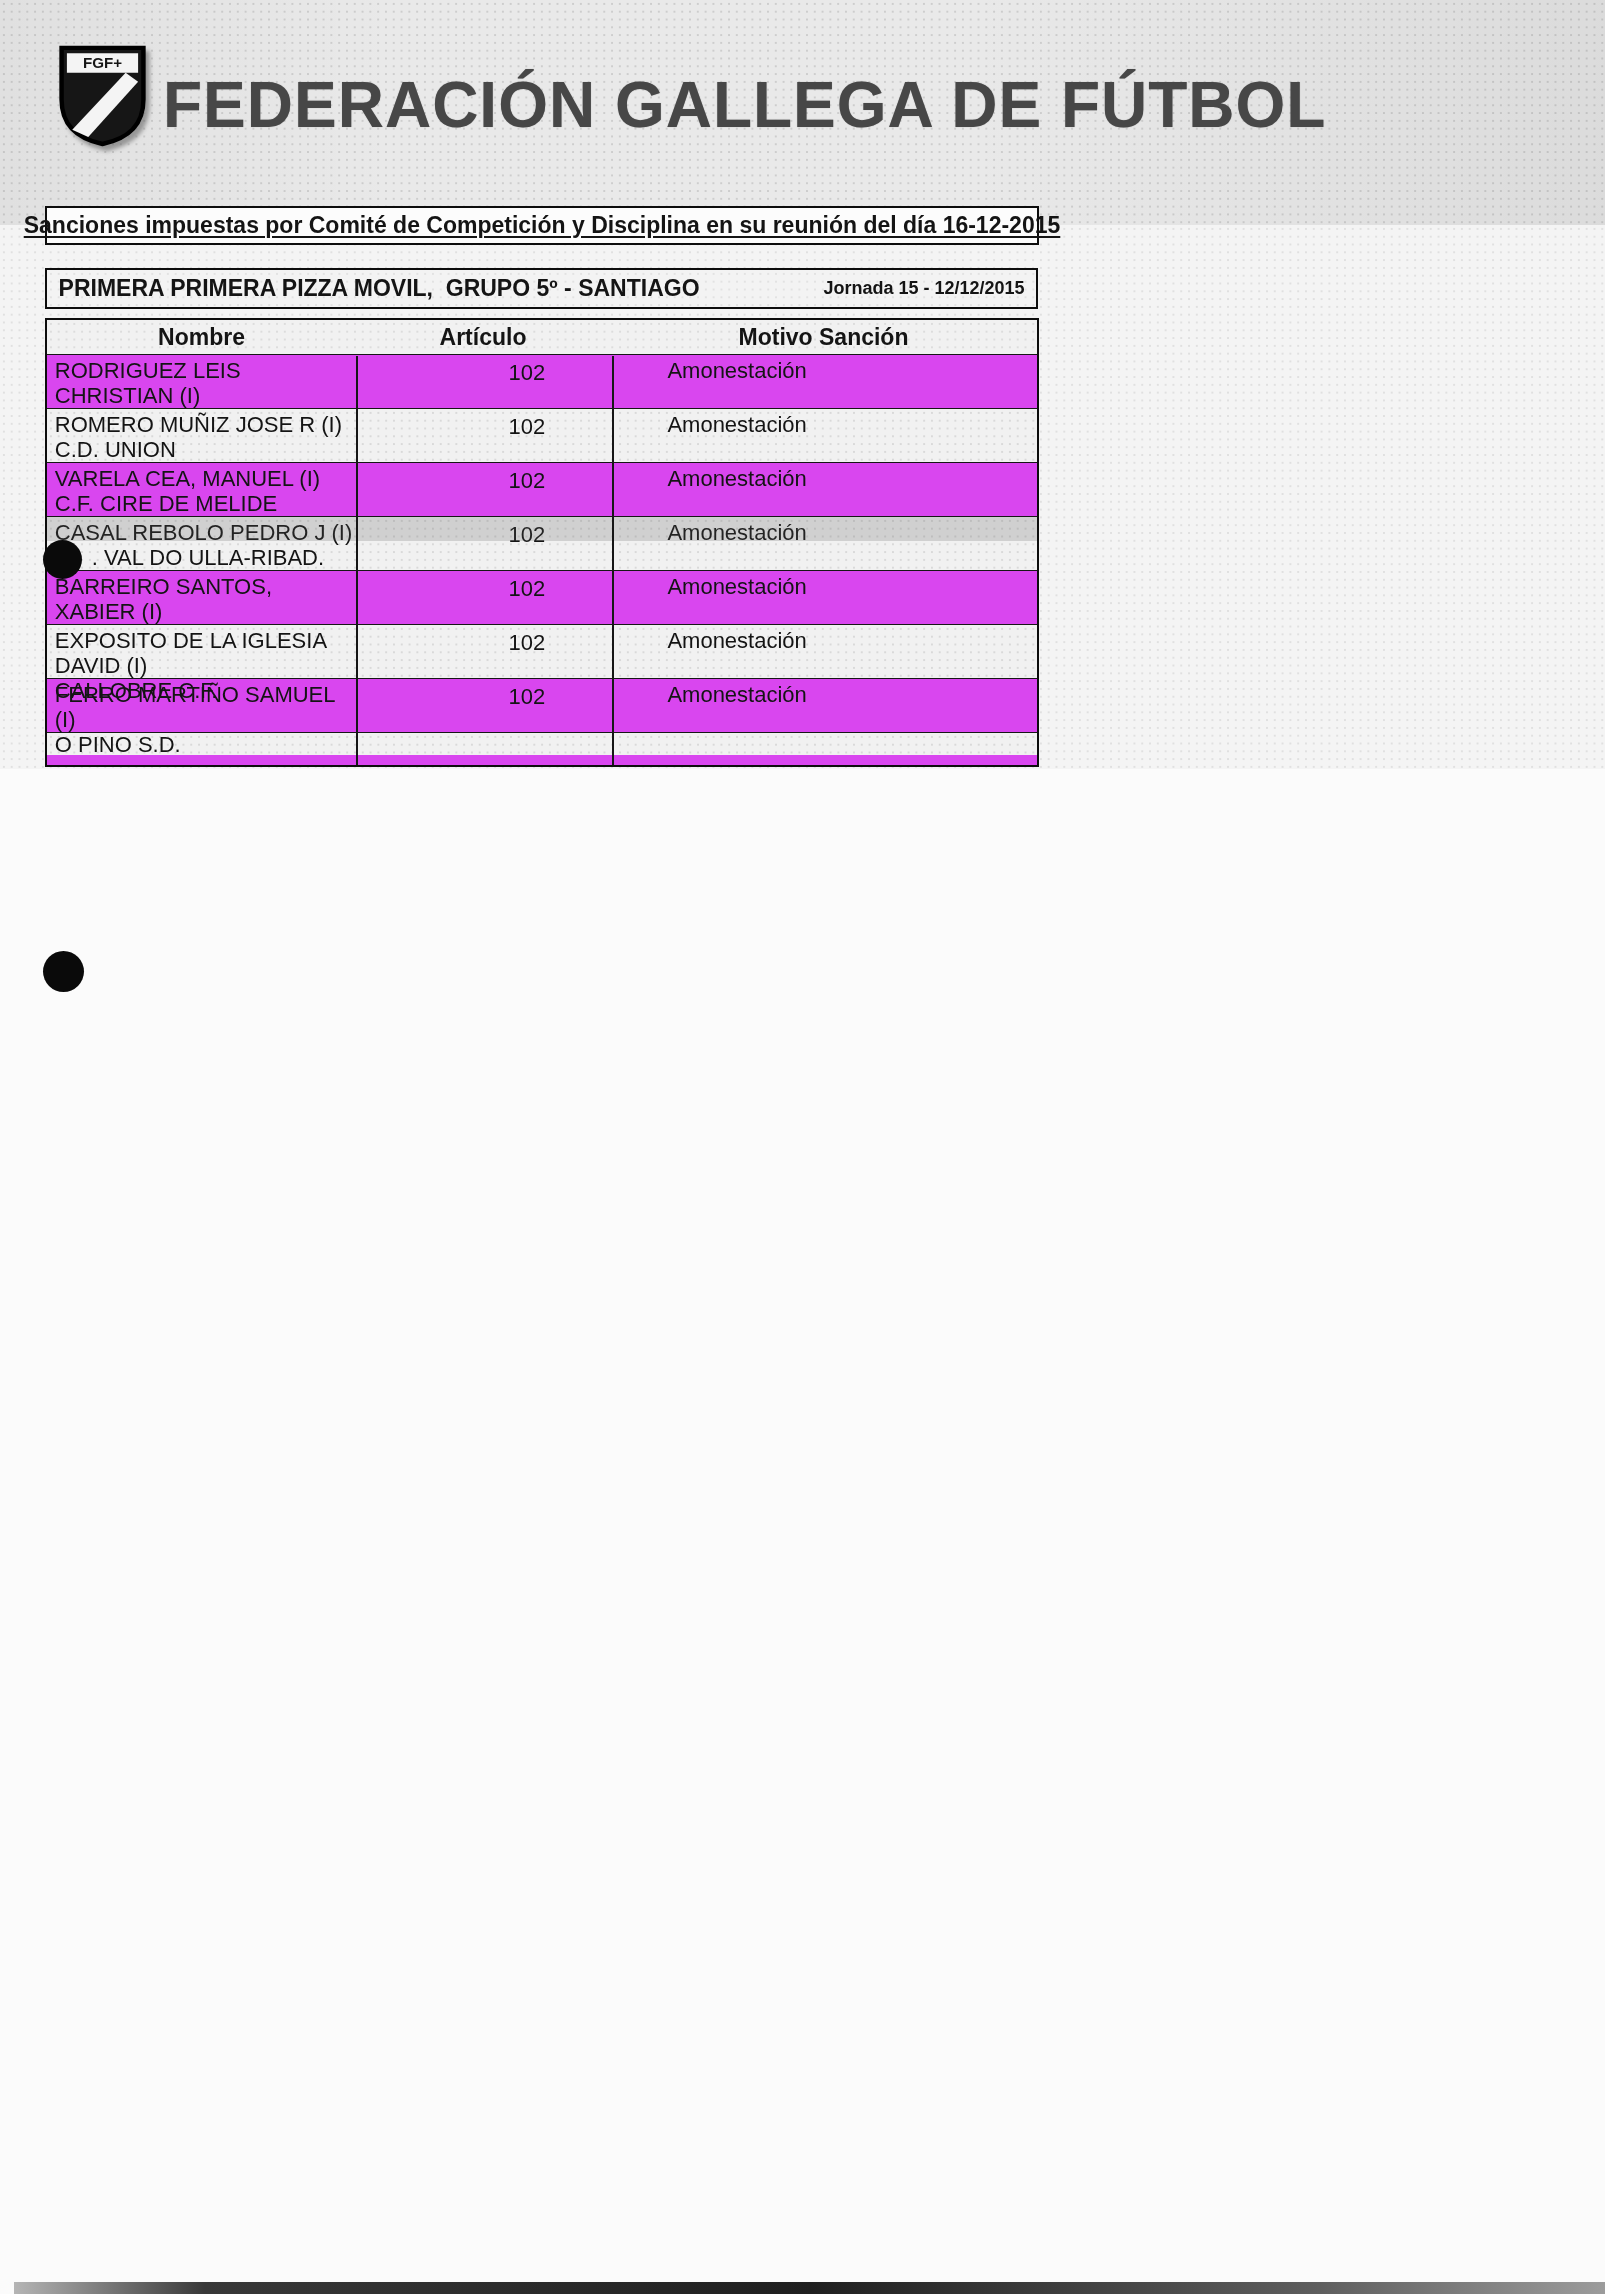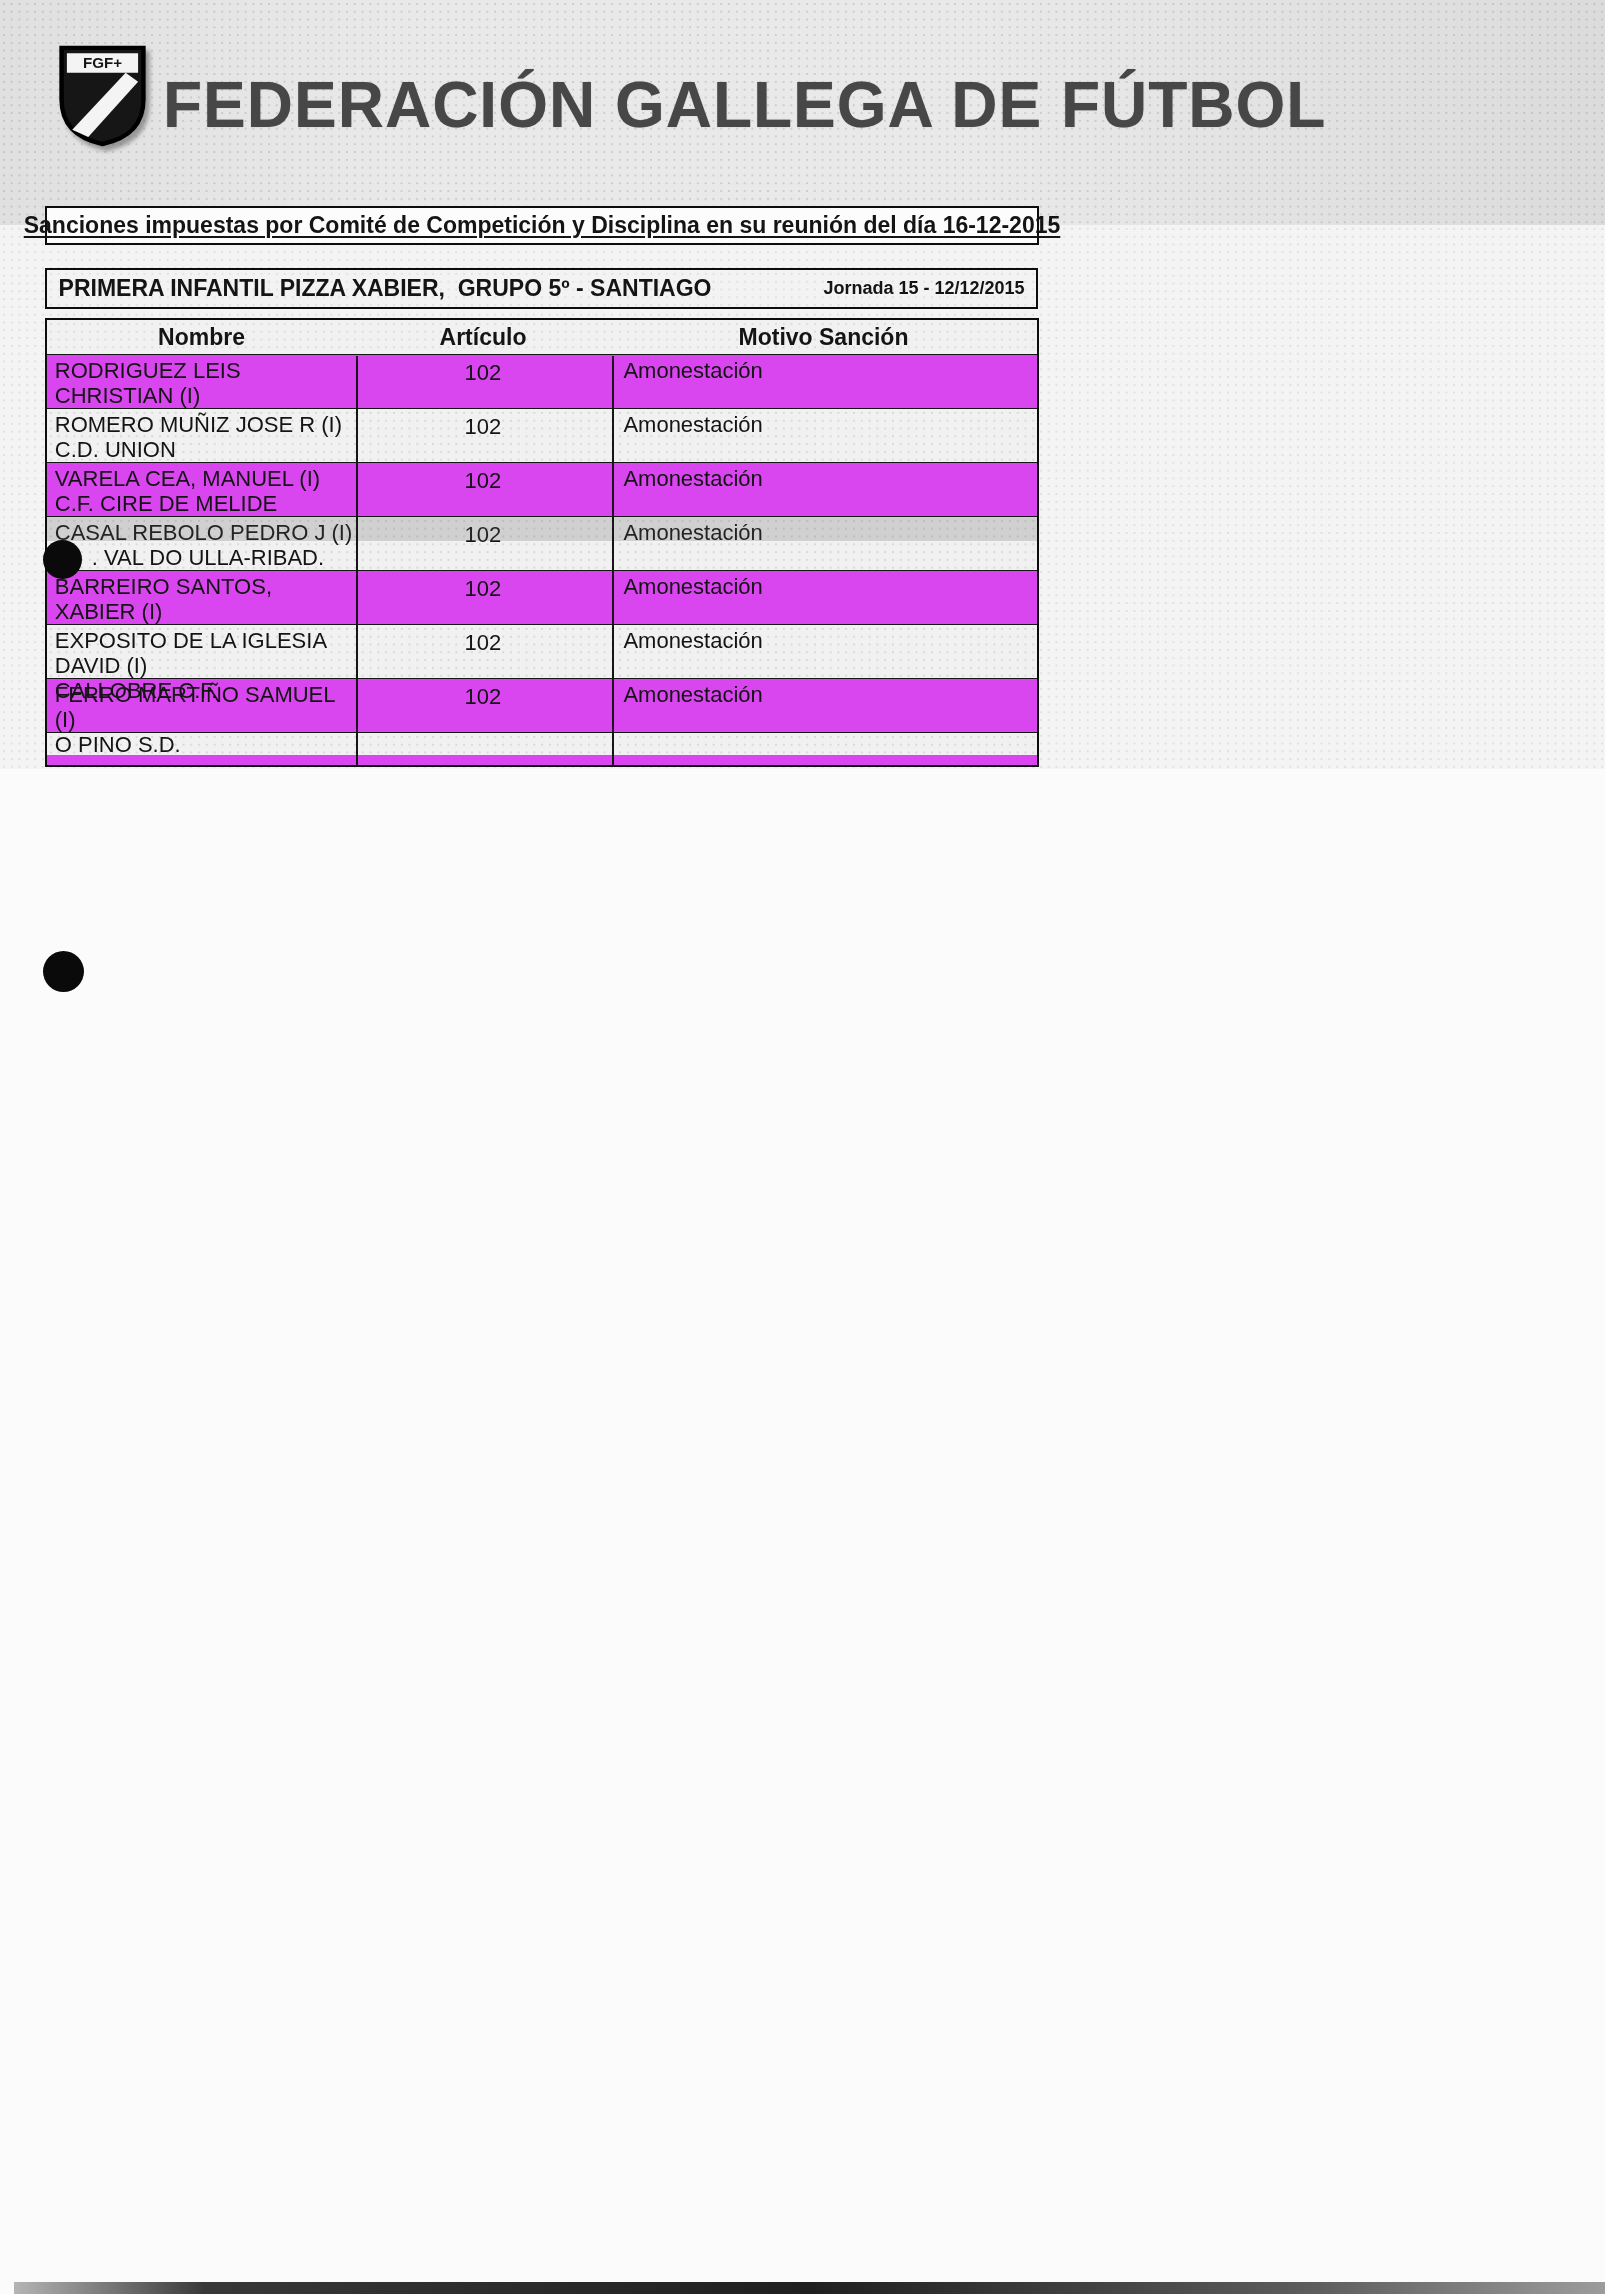--- a/index.html
+++ b/index.html
@@ -130,7 +130,7 @@
   </div>
 
   <div class="box comp-box">
-    <span class="comp-left">PRIMERA INFANTIL PIZZA XABIER,  GRUPO 5º - SANTIAGO</span>
+    <span class="comp-left">PRIMERA PRIMERA PIZZA MOVIL,  GRUPO 5º - SANTIAGO</span>
     <span class="comp-right">Jornada 15 - 12/12/2015</span>
   </div>
 

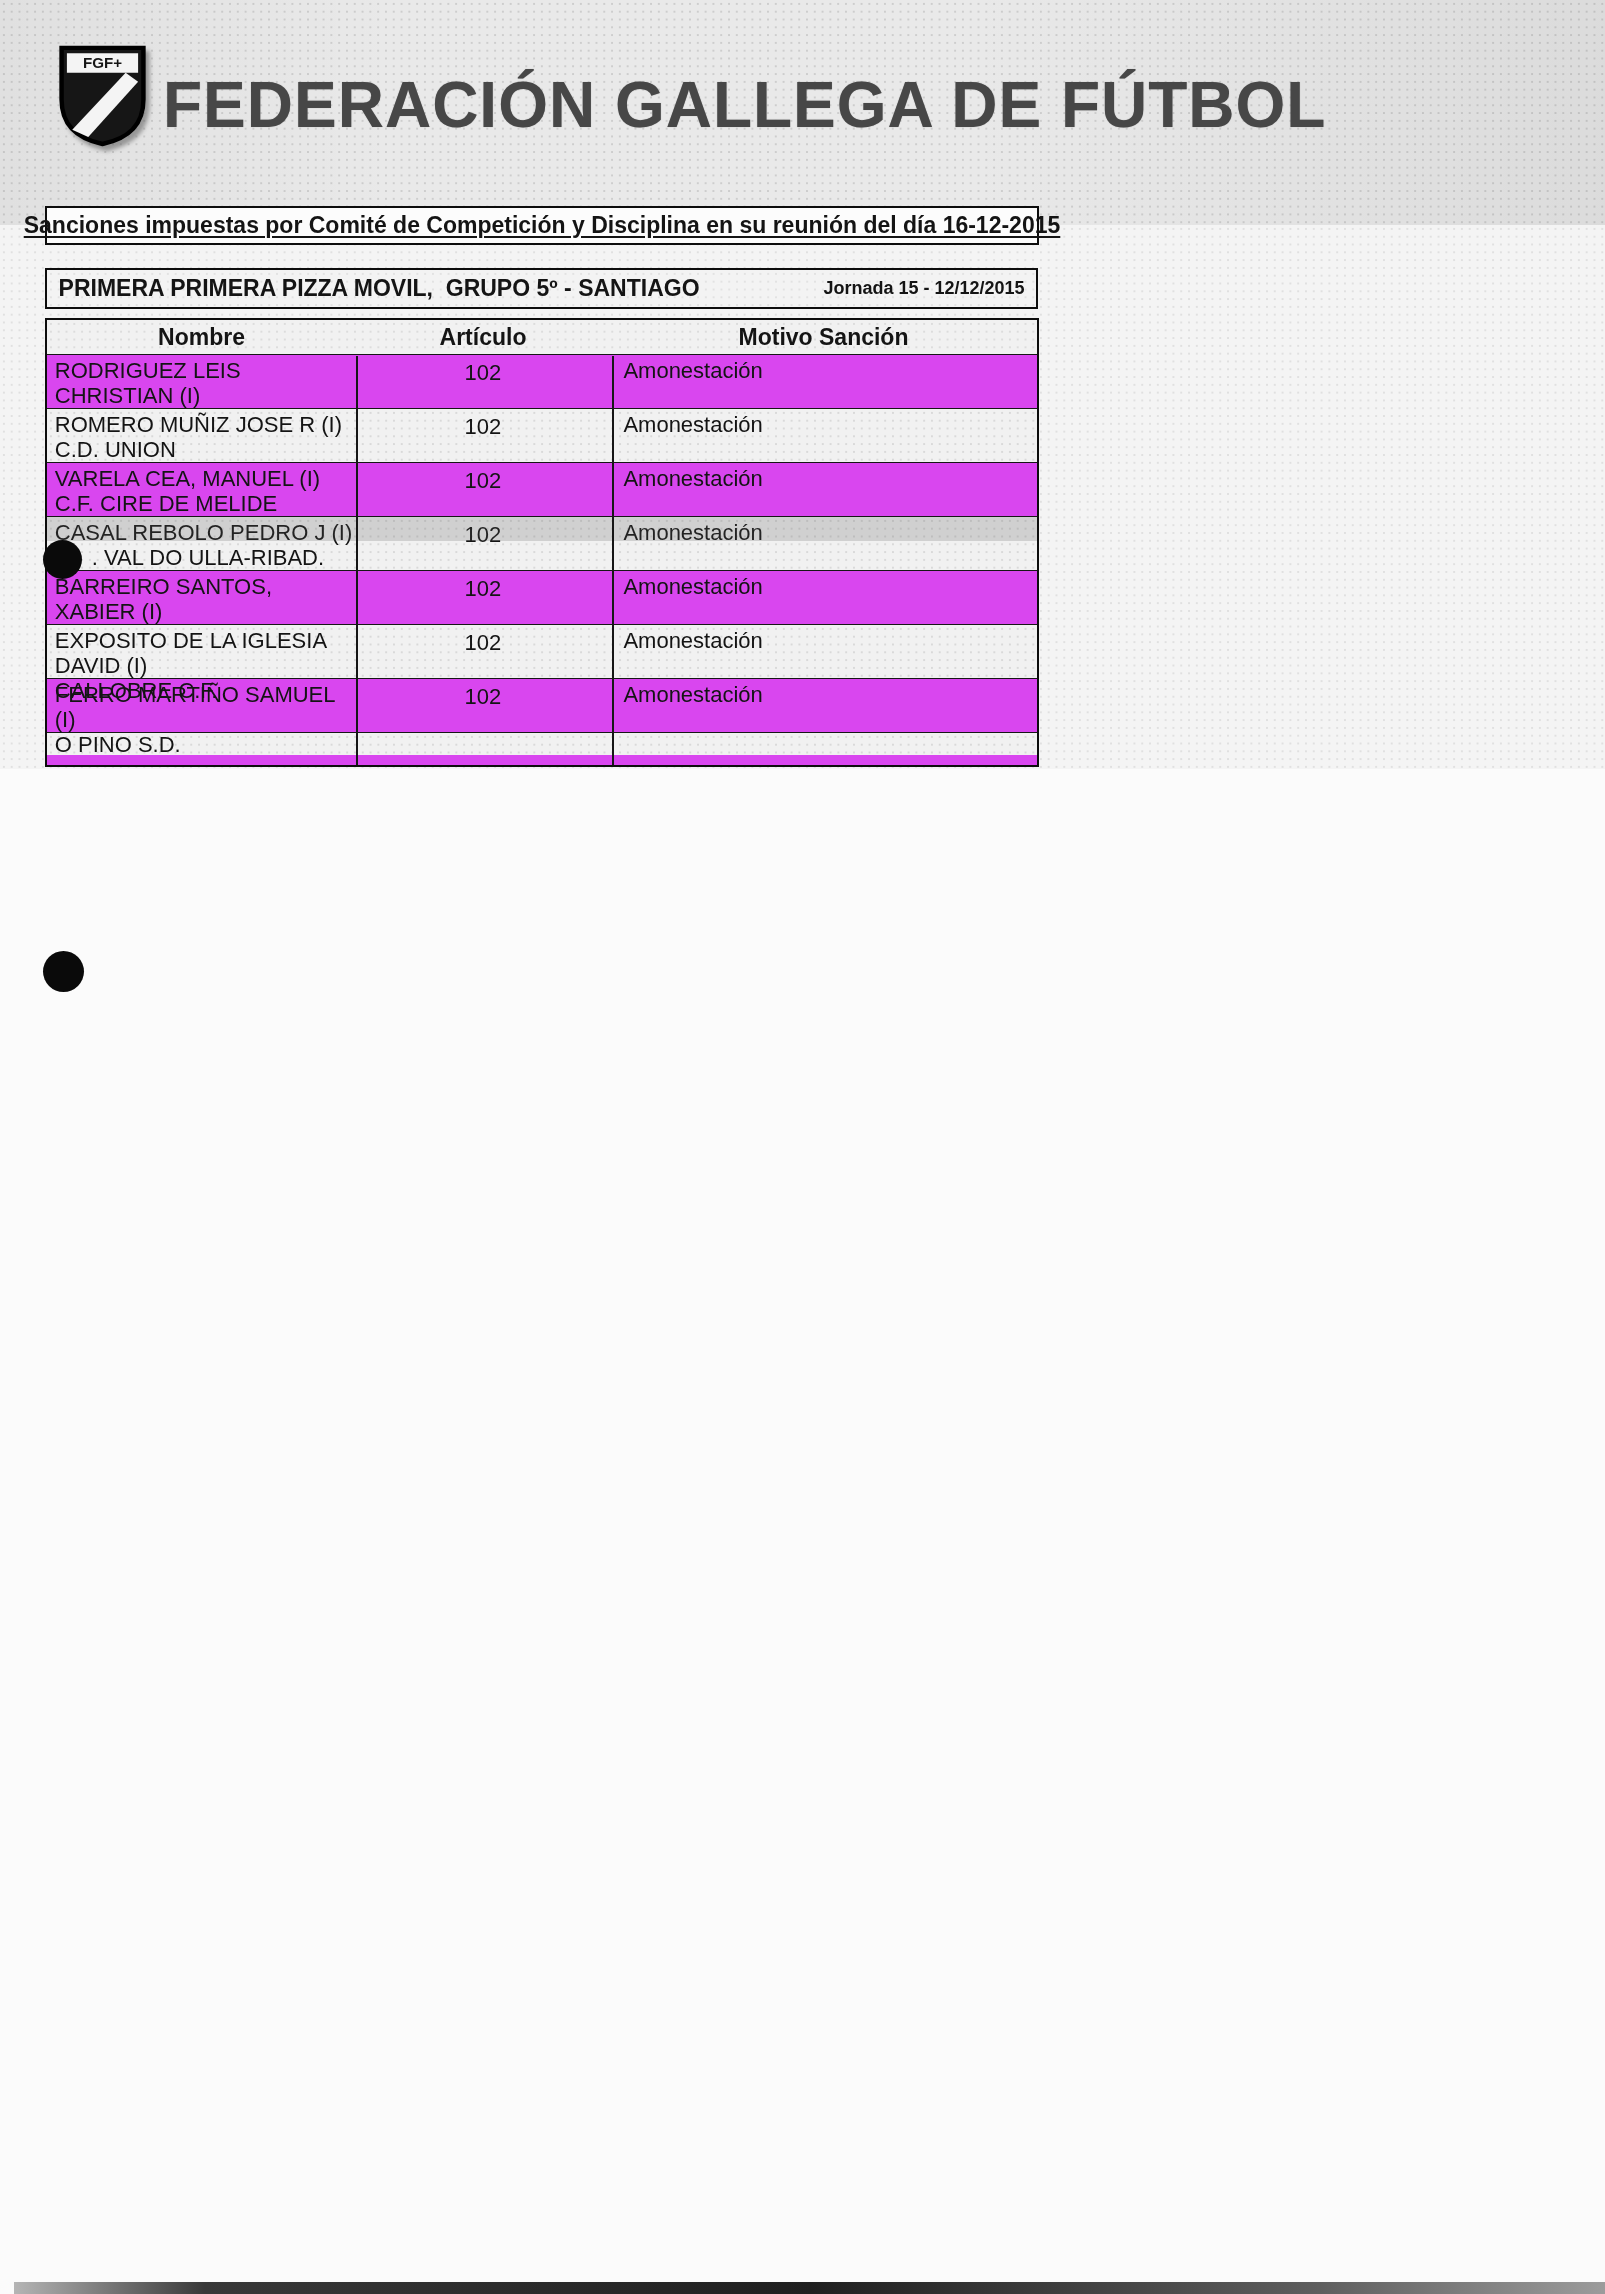--- a/index.html
+++ b/index.html
@@ -81,7 +81,7 @@
   }
   .cell{padding-top:2.9px;font-size:22px;line-height:25px;}
   .cell.col1{padding-left:7.8px;width:301px;}
-  .cell.col2{padding-top:4.9px;}
+  .cell.col2{padding-top:4.9px;margin-left:44px;}
   .cell.col3{padding-left:13.6px;}
   .trow.obscured::before{
     content:"";position:absolute;left:0;right:0;top:0;height:24px;

